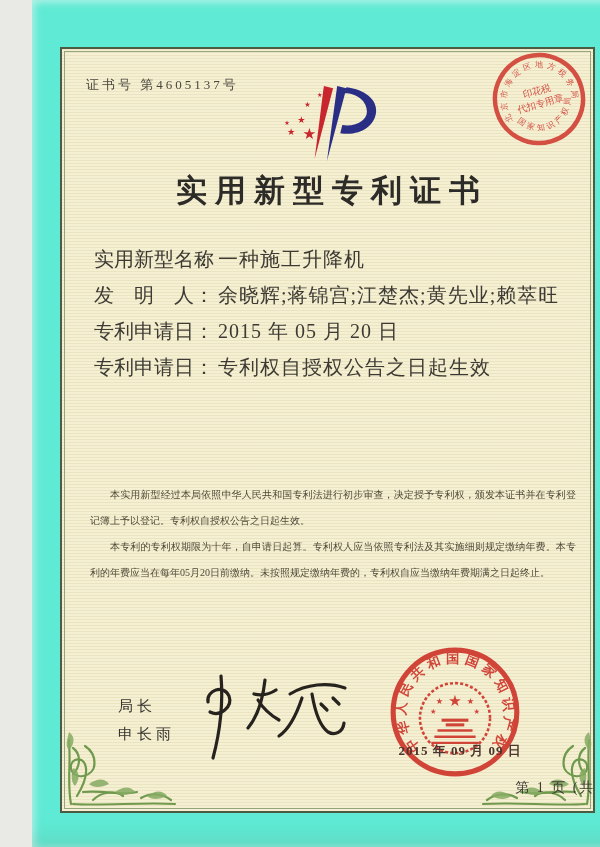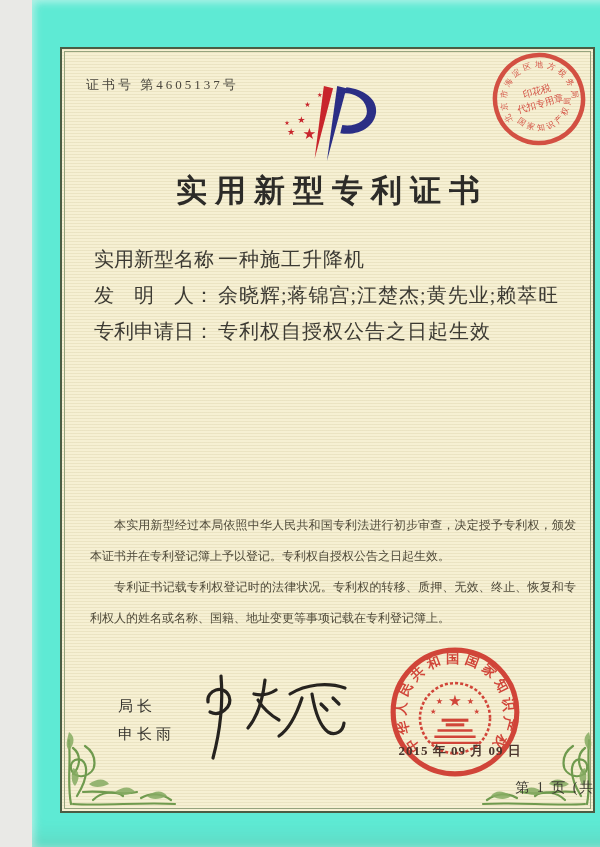--- a/index.html
+++ b/index.html
@@ -67,6 +67,9 @@
     </div>
     <div class="field-row">
       <span class="f-label">发明人</span><span class="f-colon">：</span><span class="f-value">余晓辉;蒋锦宫;江楚杰;黄先业;赖萃旺</span>
+    </div>
+    <div class="field-row">
+      <span class="f-label">专利申请日</span><span class="f-colon">：</span><span class="f-value">2015 年 05 月 20 日</span>
     </div>
     <div class="field-row">
       <span class="f-label">专利申请日</span><span class="f-colon">：</span><span class="f-value">专利权自授权公告之日起生效</span>

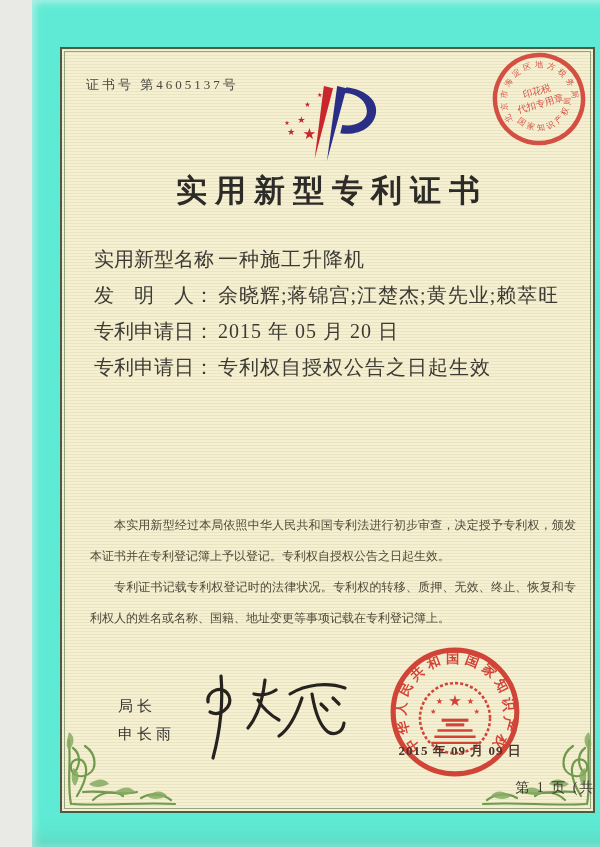--- a/index.html
+++ b/index.html
@@ -20,7 +20,7 @@
   .f-label{display:inline-block;width:100px;text-align:justify;text-align-last:justify;vertical-align:bottom;}
   .f-colon{margin-right:4px;}
   .f-value{letter-spacing:1px;}
-  .body-text{position:absolute;left:58px;top:510px;width:486px;font-size:12px;line-height:31px;
+  .body-text{position:absolute;left:58px;top:482px;width:486px;font-size:10px;line-height:26px;
              color:#4e4938;text-align:justify;}
   .body-text p{margin:0;text-indent:2em;}
   .signatory{position:absolute;left:86px;top:692px;font-size:15px;letter-spacing:4px;

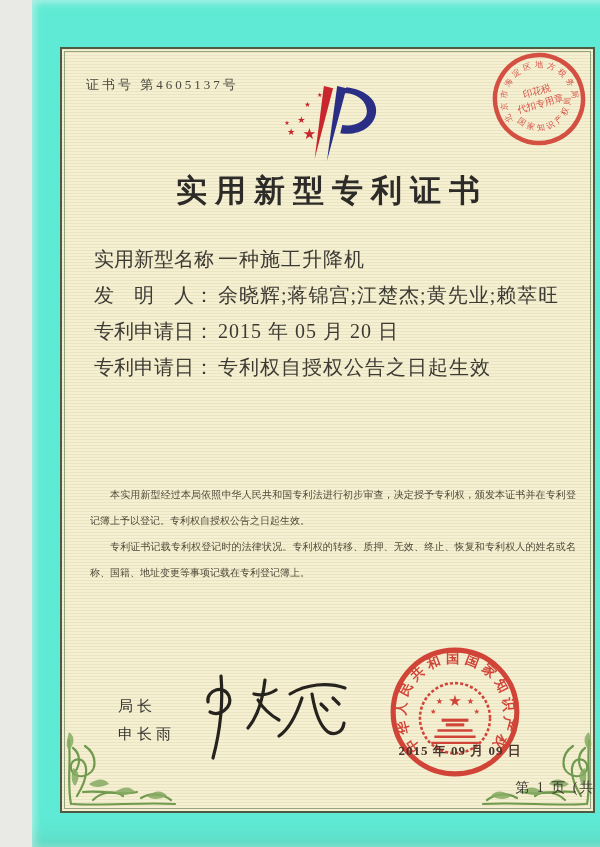--- a/index.html
+++ b/index.html
@@ -78,6 +78,7 @@
 
   <div class="body-text">
     <p>本实用新型经过本局依照中华人民共和国专利法进行初步审查，决定授予专利权，颁发本证书并在专利登记簿上予以登记。专利权自授权公告之日起生效。</p>
+    <p>本专利的专利权期限为十年，自申请日起算。专利权人应当依照专利法及其实施细则规定缴纳年费。本专利的年费应当在每年05月20日前缴纳。未按照规定缴纳年费的，专利权自应当缴纳年费期满之日起终止。</p>
     <p>专利证书记载专利权登记时的法律状况。专利权的转移、质押、无效、终止、恢复和专利权人的姓名或名称、国籍、地址变更等事项记载在专利登记簿上。</p>
   </div>
 

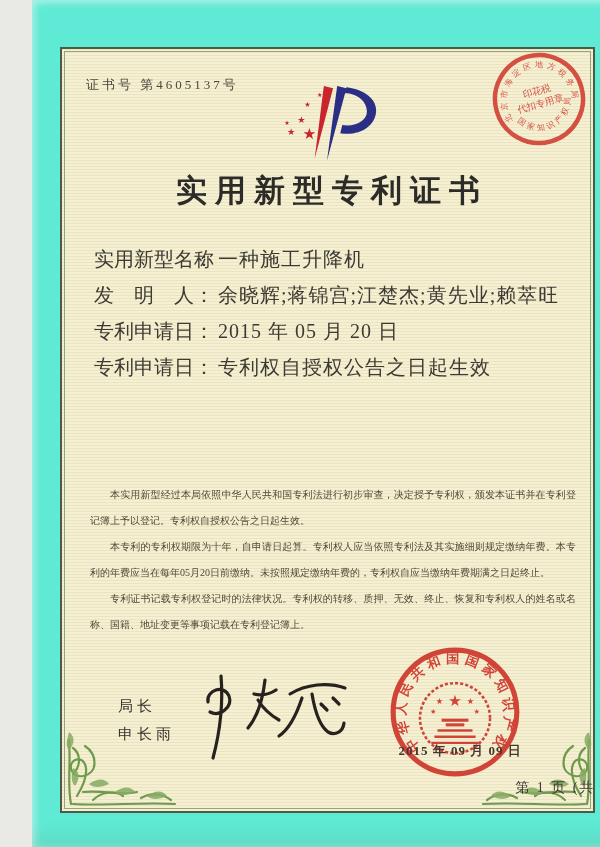--- a/index.html
+++ b/index.html
@@ -79,7 +79,6 @@
   <div class="body-text">
     <p>本实用新型经过本局依照中华人民共和国专利法进行初步审查，决定授予专利权，颁发本证书并在专利登记簿上予以登记。专利权自授权公告之日起生效。</p>
     <p>本专利的专利权期限为十年，自申请日起算。专利权人应当依照专利法及其实施细则规定缴纳年费。本专利的年费应当在每年05月20日前缴纳。未按照规定缴纳年费的，专利权自应当缴纳年费期满之日起终止。</p>
-    <p>专利证书记载专利权登记时的法律状况。专利权的转移、质押、无效、终止、恢复和专利权人的姓名或名称、国籍、地址变更等事项记载在专利登记簿上。</p>
   </div>
 
   <div class="signatory">

